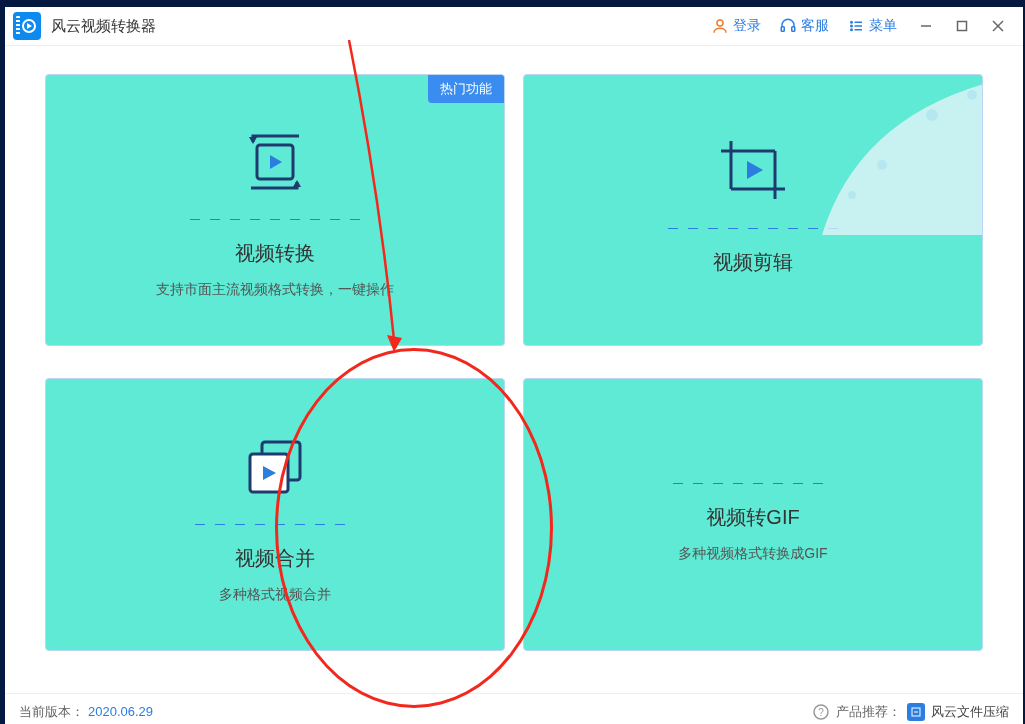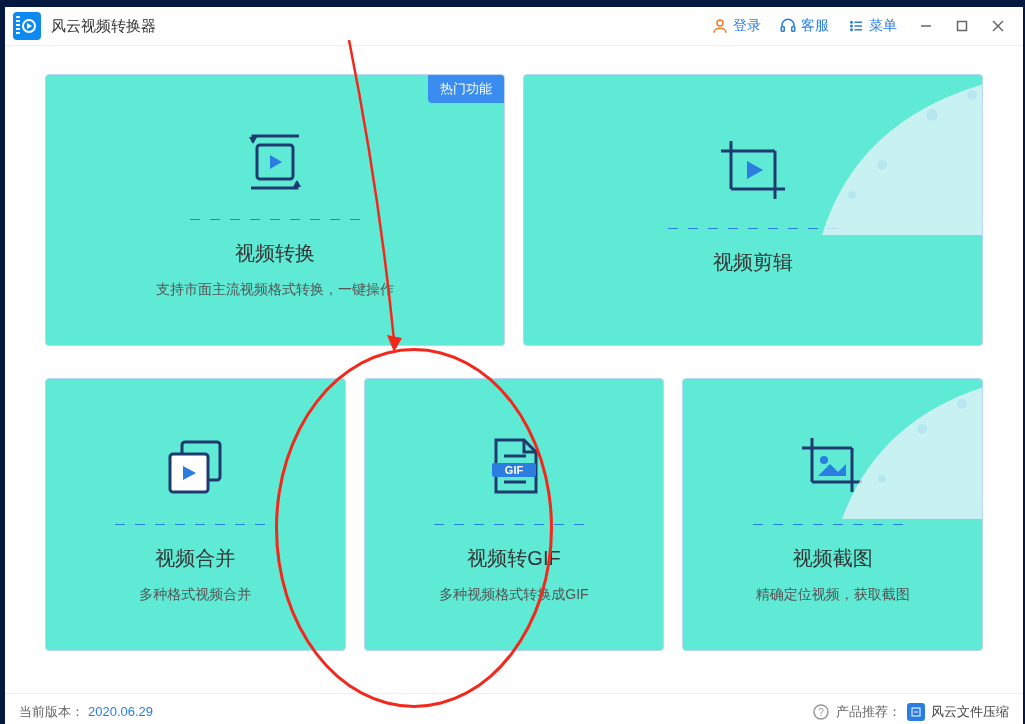--- a/index.html
+++ b/index.html
@@ -341,16 +341,6 @@
       </div>
 
       <div class="card small">
-        <div class="card-icon">
-          <svg width="56" height="62" viewBox="0 0 56 62">
-            <path d="M10 4 L38 4 L50 16 L50 56 L10 56 Z" fill="none" stroke="#1e3a6e" stroke-width="3"></path>
-            <path d="M38 4 L38 16 L50 16" fill="none" stroke="#1e3a6e" stroke-width="3"></path>
-            <line x1="18" y1="20" x2="40" y2="20" stroke="#1e3a6e" stroke-width="3"></line>
-            <line x1="18" y1="46" x2="40" y2="46" stroke="#1e3a6e" stroke-width="3"></line>
-            <rect x="6" y="27" width="44" height="14" rx="2" fill="#2b7de0"></rect>
-            <text x="28" y="38" text-anchor="middle" fill="#fff" font-size="11" font-weight="bold" font-family="sans-serif">GIF</text>
-          </svg>
-        </div>
         <div class="card-divider"></div>
         <div class="card-title">视频转GIF</div>
         <div class="card-desc">多种视频格式转换成GIF</div>

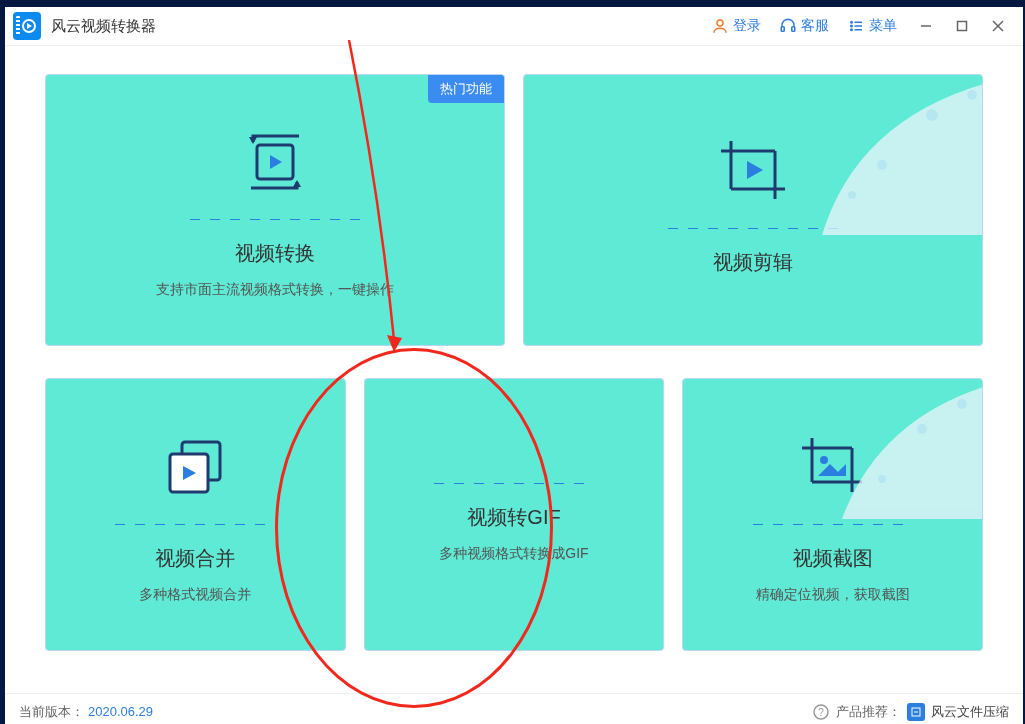--- a/index.html
+++ b/index.html
@@ -346,27 +346,6 @@
         <div class="card-desc">多种视频格式转换成GIF</div>
       </div>
 
-      <div class="card small">
-        <svg class="card-bg-deco" style="width:180px;height:160px;top:-20px;right:-30px" viewBox="0 0 180 160">
-          <path d="M10 160 Q 50 50 180 20 L180 160 Z" fill="#ecf3fc"></path>
-          <circle cx="50" cy="120" r="4" fill="#d5e6fb"></circle>
-          <circle cx="90" cy="70" r="5" fill="#d5e6fb"></circle>
-          <circle cx="130" cy="45" r="5" fill="#d5e6fb"></circle>
-        </svg>
-        <div class="card-icon">
-          <svg width="66" height="58" viewBox="0 0 66 58">
-            <line x1="12" y1="0" x2="12" y2="44" stroke="#1e3a6e" stroke-width="3"></line>
-            <line x1="2" y1="10" x2="52" y2="10" stroke="#1e3a6e" stroke-width="3"></line>
-            <line x1="52" y1="10" x2="52" y2="54" stroke="#1e3a6e" stroke-width="3"></line>
-            <line x1="12" y1="44" x2="62" y2="44" stroke="#1e3a6e" stroke-width="3"></line>
-            <circle cx="24" cy="22" r="4" fill="#2b7de0"></circle>
-            <path d="M18 38 L30 26 L38 34 L46 26 L46 38 Z" fill="#2b7de0"></path>
-          </svg>
-        </div>
-        <div class="card-divider"></div>
-        <div class="card-title">视频截图</div>
-        <div class="card-desc">精确定位视频，获取截图</div>
-      </div>
 
 
     </div>

